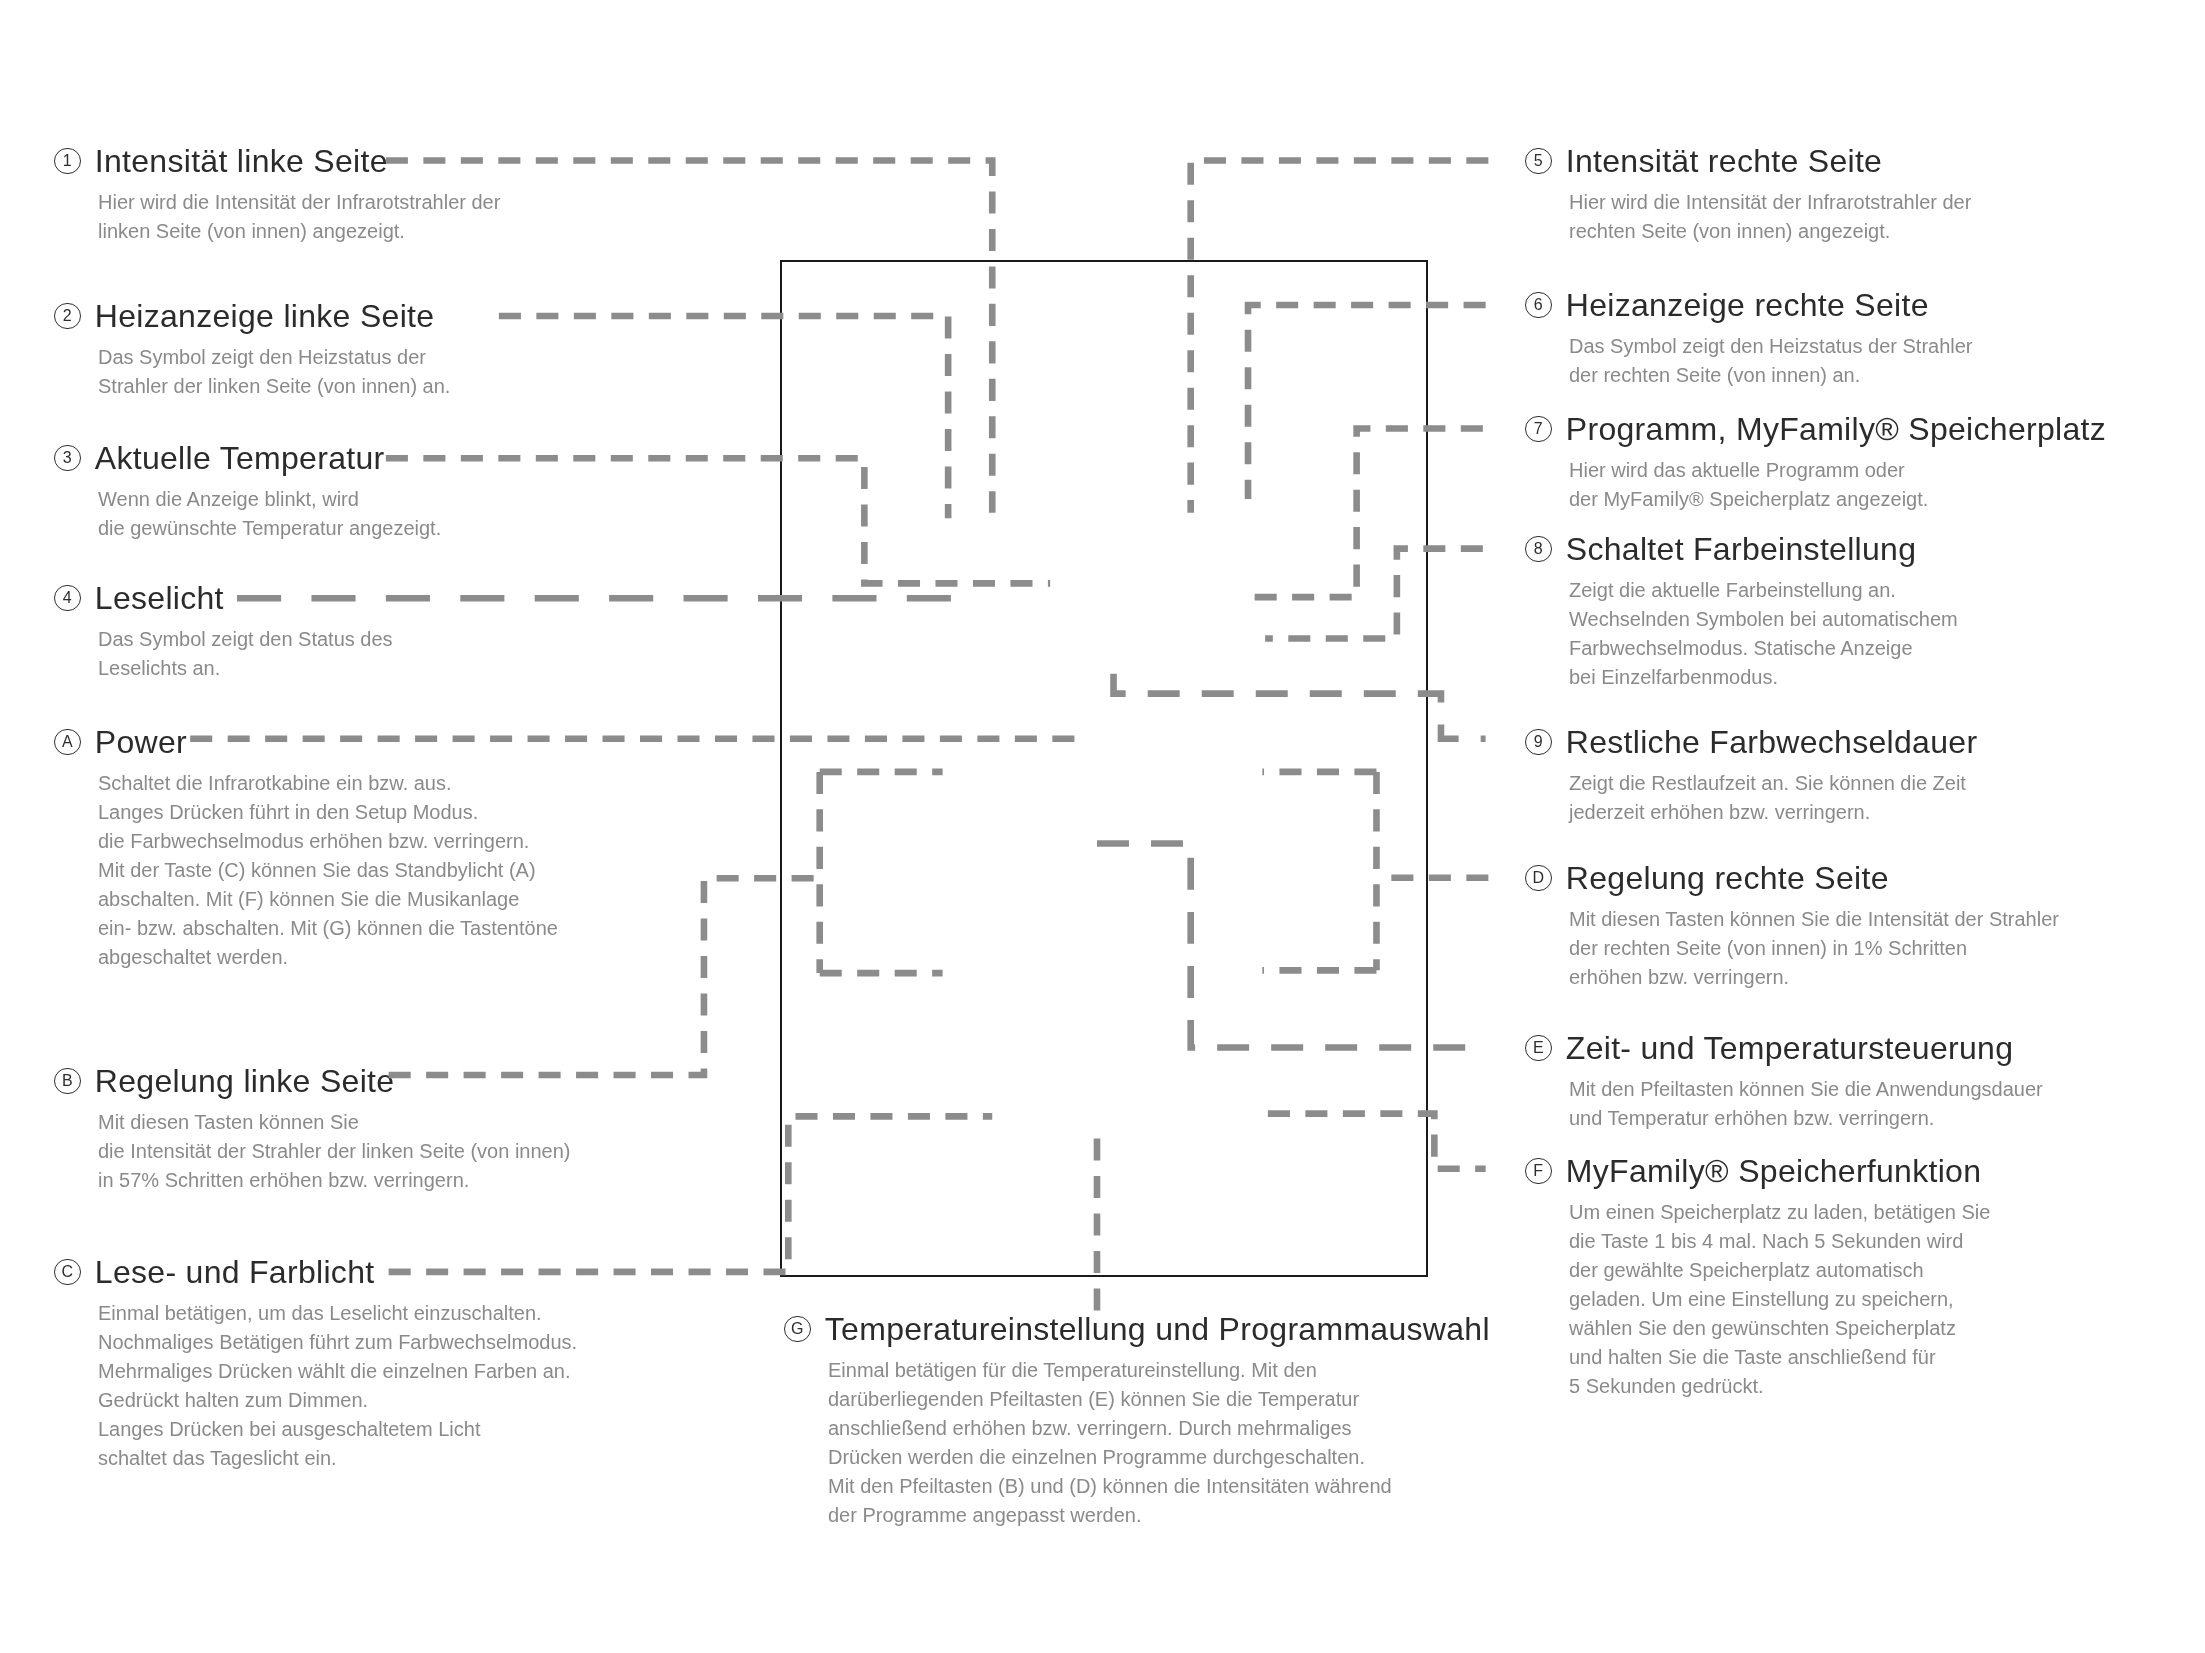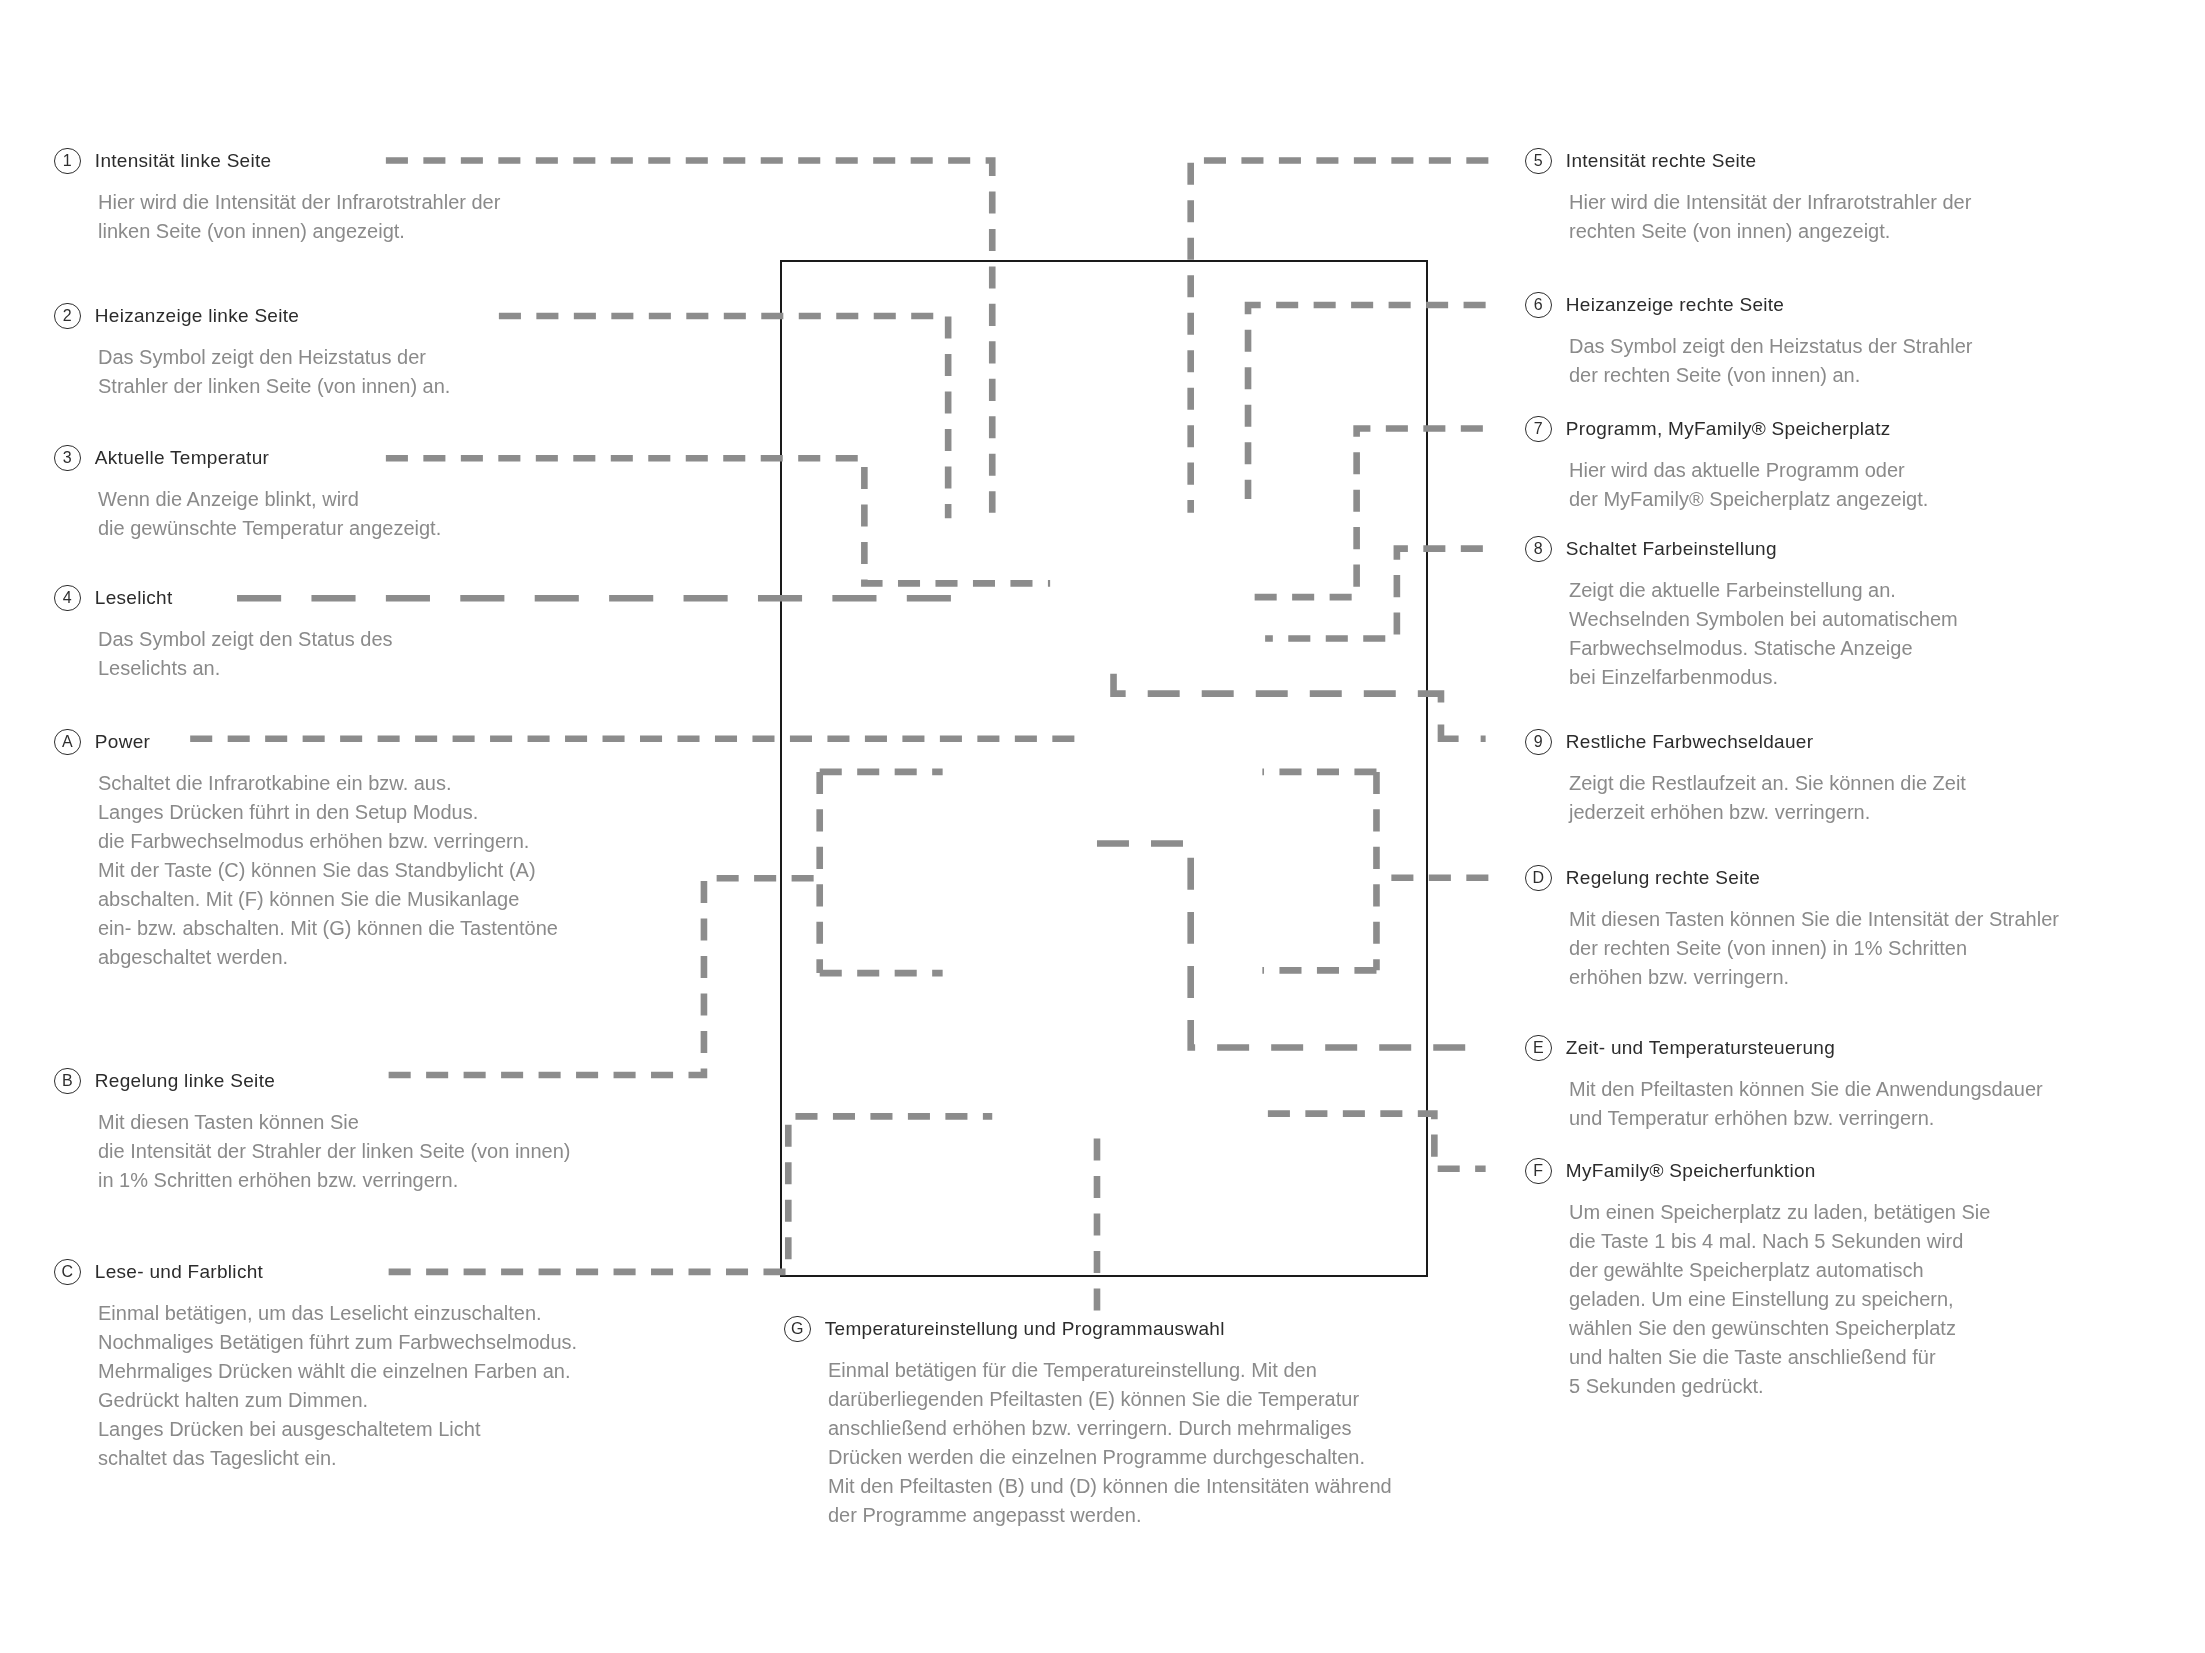--- a/index.html
+++ b/index.html
@@ -11,7 +11,7 @@
   .ann-head{display:flex;align-items:center;gap:14.3px;height:40px;}
   .badge{box-sizing:border-box;width:26.5px;height:26.5px;border:1.7px solid #2e2e2e;border-radius:50%;
     display:flex;align-items:center;justify-content:center;font-size:16px;color:#2e2e2e;flex:none;}
-  .ann-title{font-size:19px;color:#2b2b2b;white-space:nowrap;letter-spacing:0.3px;text-align:right;}
+  .ann-title{font-size:32px;color:#2b2b2b;white-space:nowrap;letter-spacing:0.3px;text-align:right;}
   .ann-body{margin-top:6.6px;padding-left:44px;}
   .ann-line{font-size:20px;line-height:29px;color:#8a8a8a;white-space:nowrap;}
 

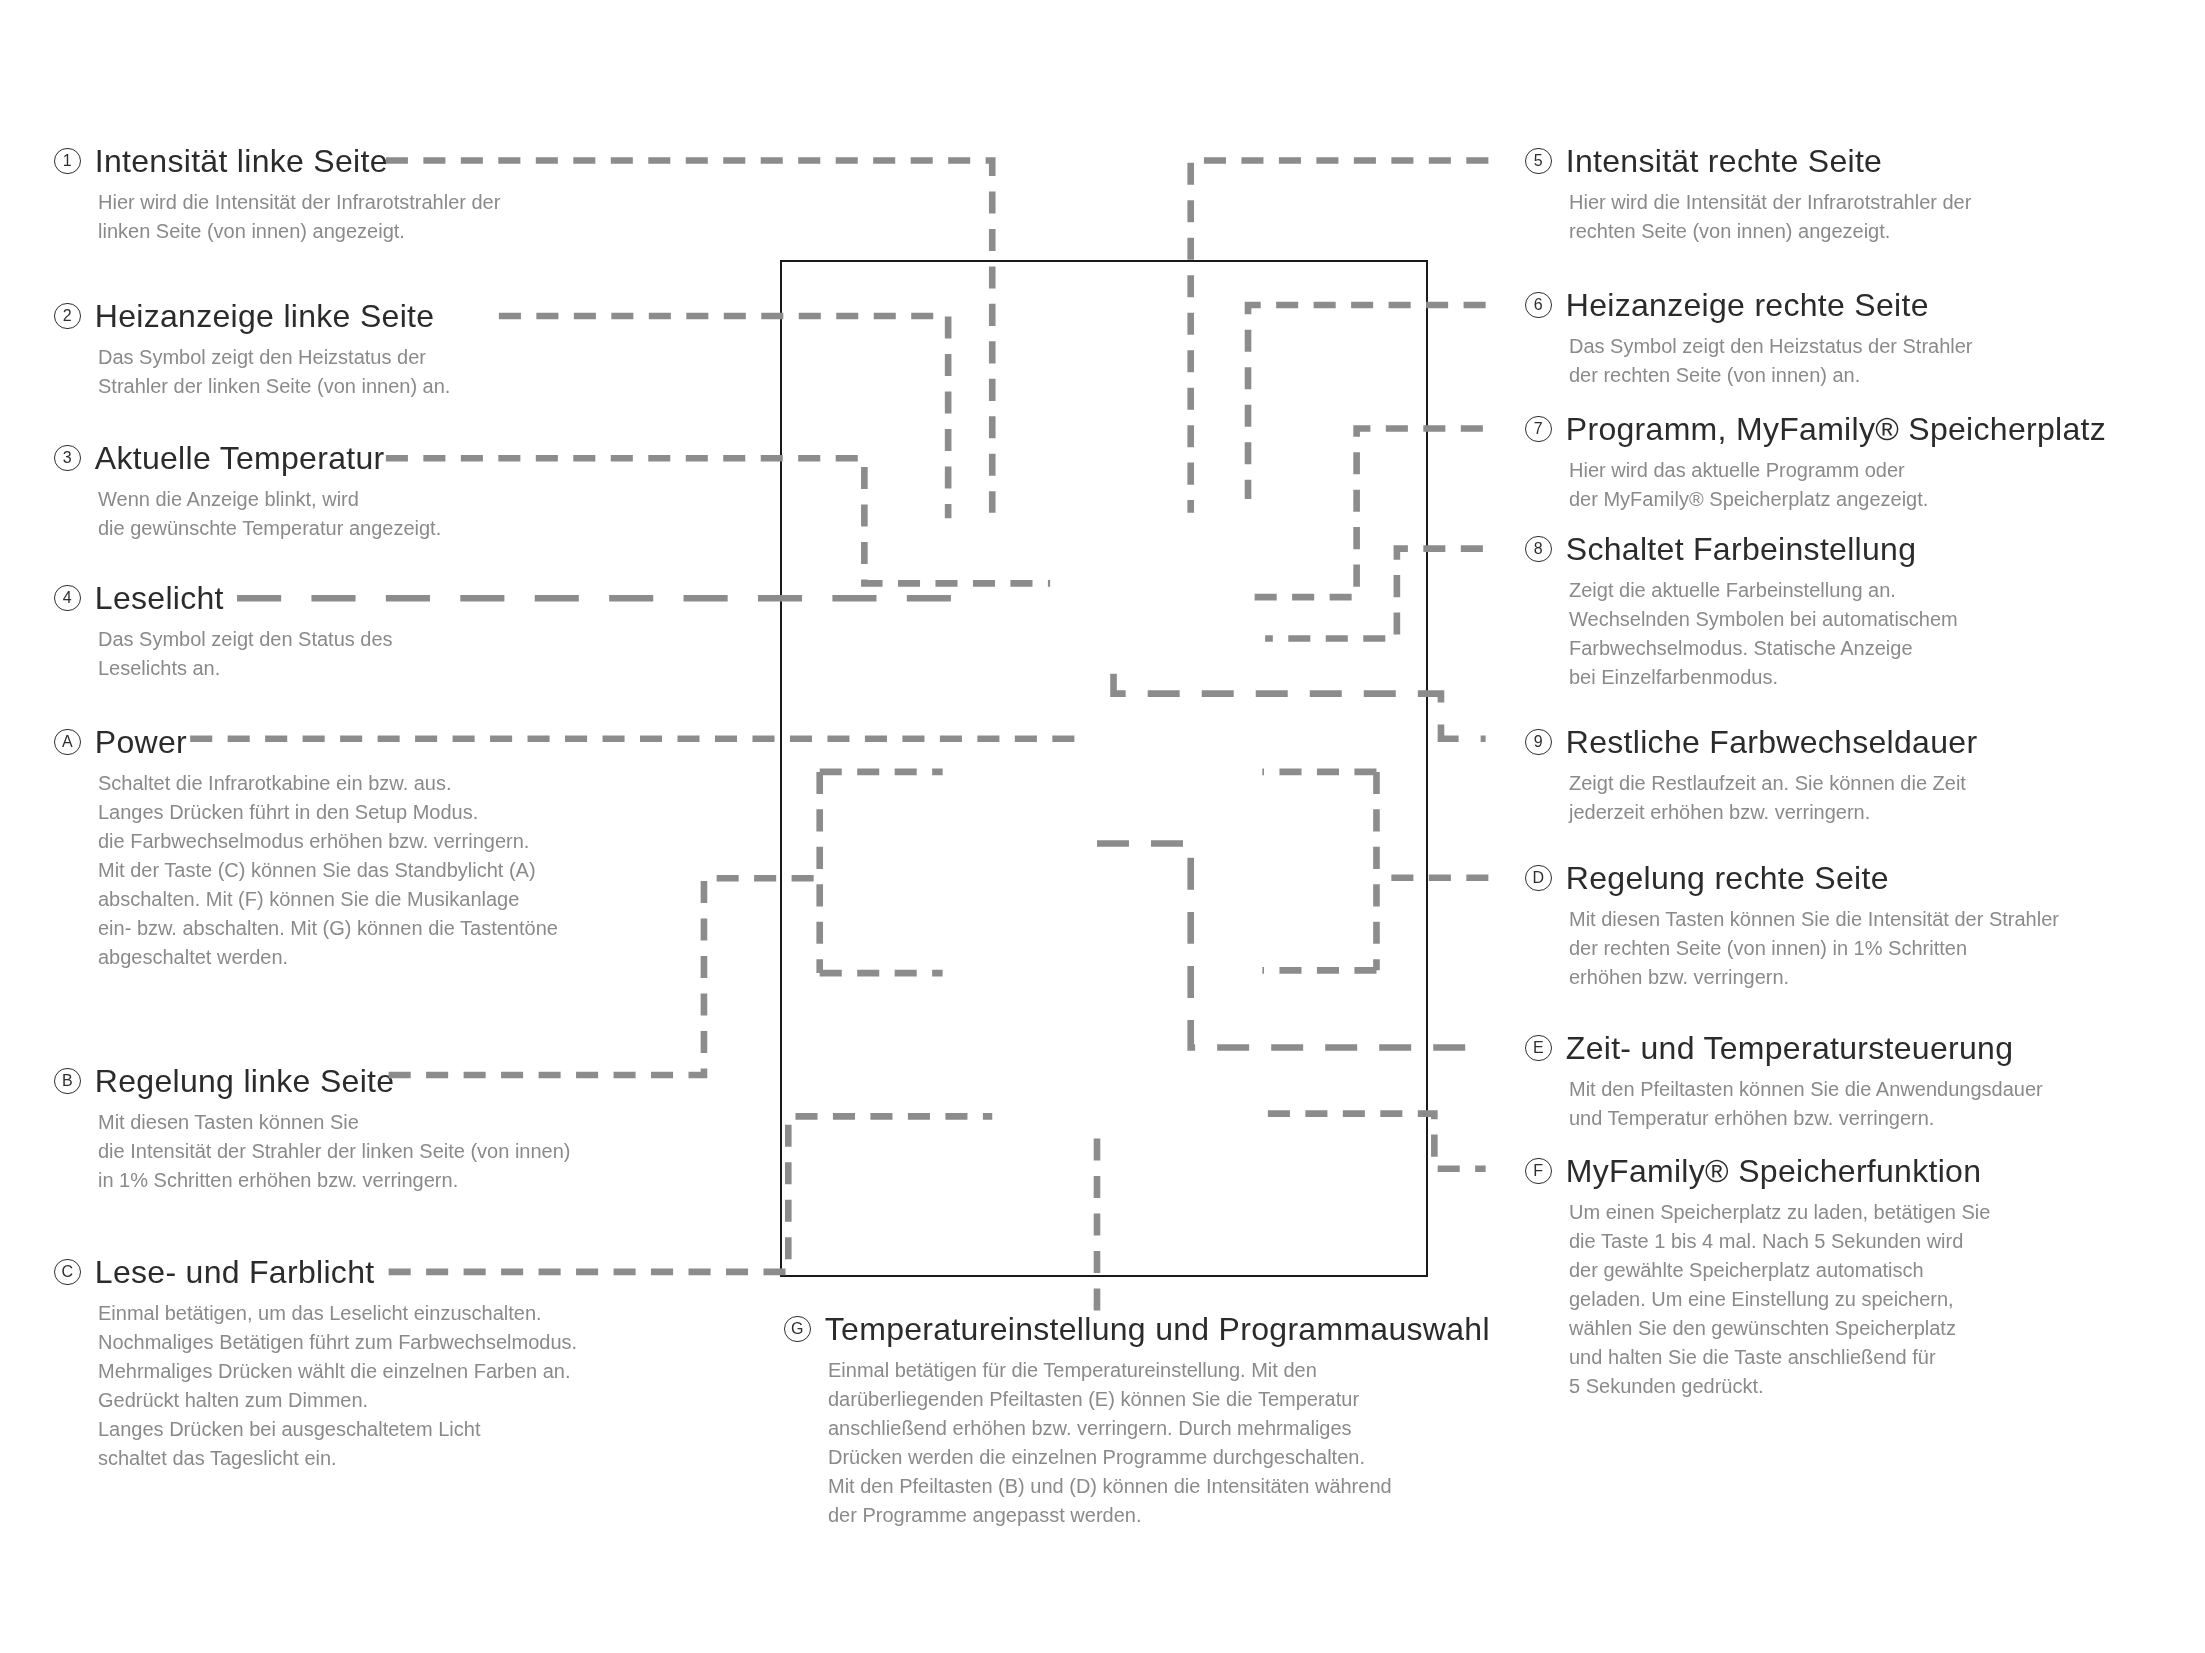--- a/index.html
+++ b/index.html
@@ -320,7 +320,7 @@
       <div class="ann-body">
         <div class="ann-line">Mit diesen Tasten können Sie</div>
         <div class="ann-line">die Intensität der Strahler der linken Seite (von innen)</div>
-        <div class="ann-line">in 1% Schritten erhöhen bzw. verringern.</div>
+        <div class="ann-line">in 57% Schritten erhöhen bzw. verringern.</div>
       </div>
     </div>
     <div class="ann" style="left: 54px; top: 1252px;">

